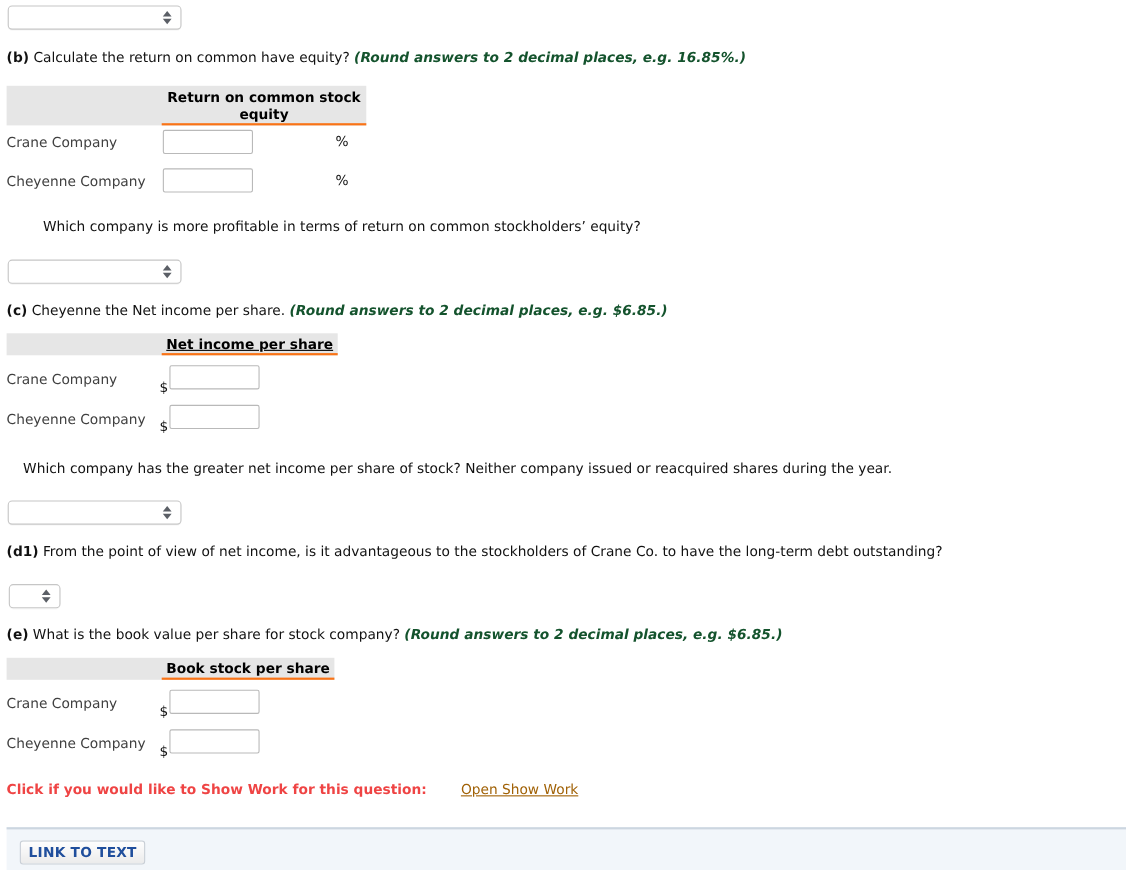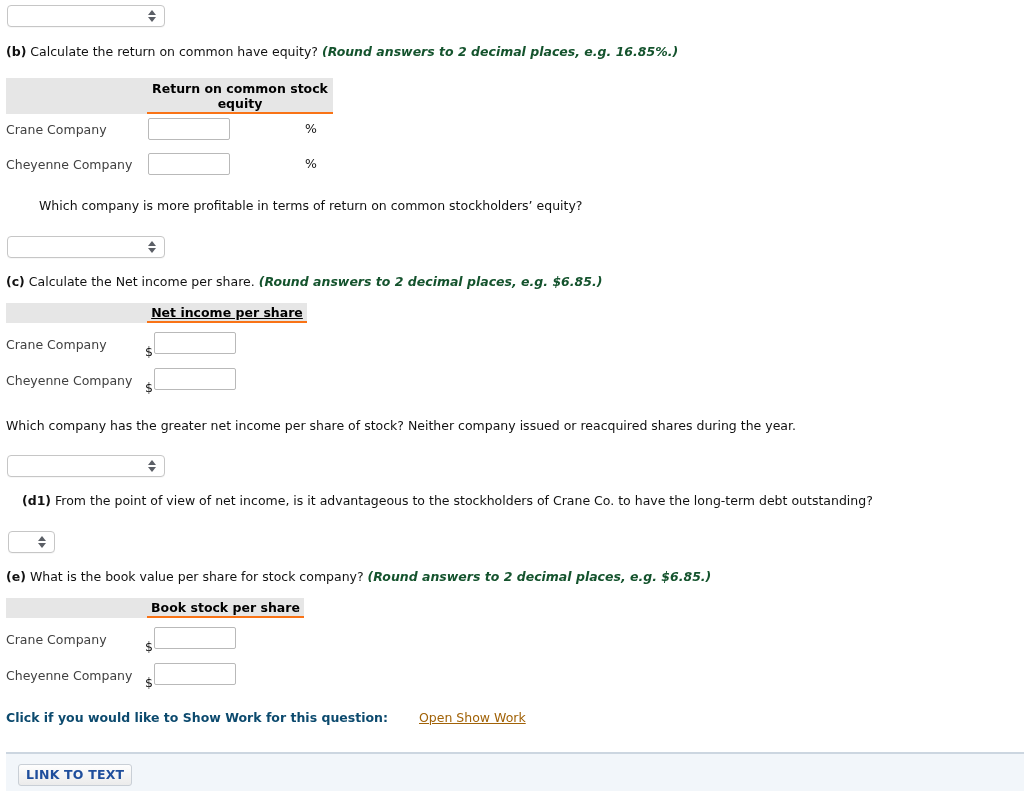--- a/index.html
+++ b/index.html
@@ -194,7 +194,7 @@
 </div>
 
 <div class="qline" style="left:6px; top:274px;">
-  <span class="tag">(c)</span><span> Calculate the Net income per share. </span><span class="hint">(Round answers to 2 decimal places, e.g. $6.85.)</span>
+  <span class="tag">(c)</span><span> Cheyenne the Net income per share. </span><span class="hint">(Round answers to 2 decimal places, e.g. $6.85.)</span>
 </div>
 
 <div class="tbl" style="left:6px; top:303px; width:320px; height:96px;">

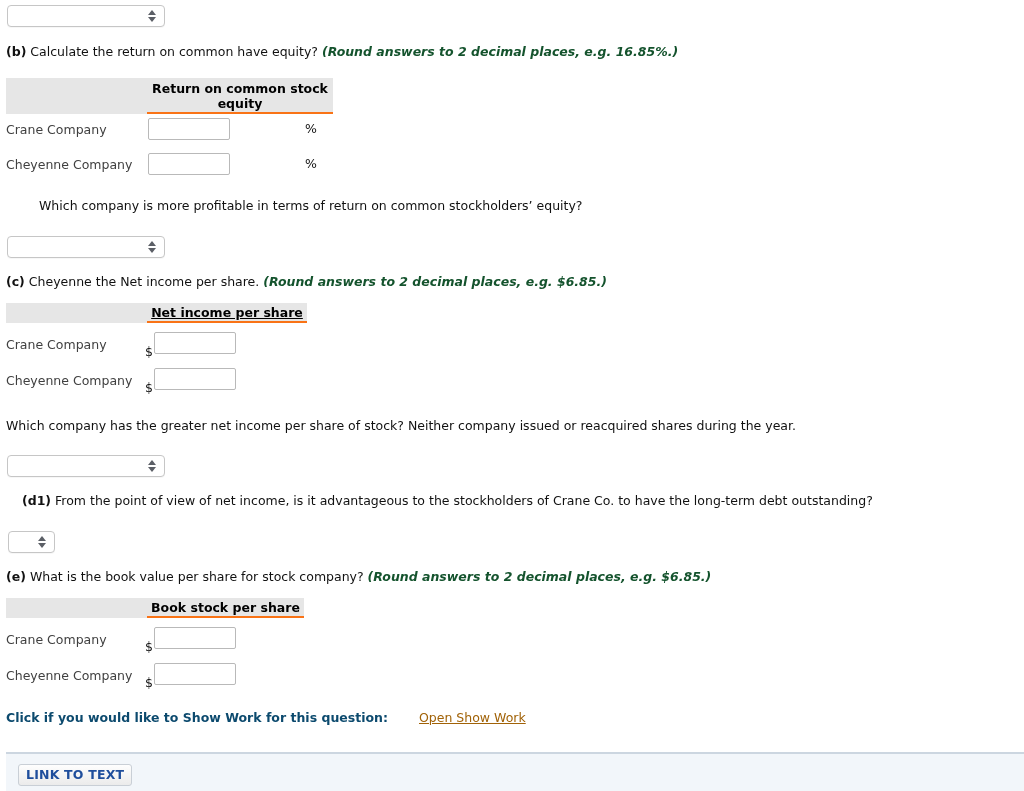--- a/index.html
+++ b/index.html
@@ -210,7 +210,7 @@
   <div class="box" style="left:148px; top:65px; width:82px;"></div>
 </div>
 
-<div class="plain" style="left:6px; top:418px;">Which company has the greater net income per share of stock? Neither company issued or reacquired shares during the year.</div>
+<div class="plain" style="left:21px; top:418px;">Which company has the greater net income per share of stock? Neither company issued or reacquired shares during the year.</div>
 
 <div class="sel" style="left:7px; top:455px; width:158px;">
   <span class="spin">

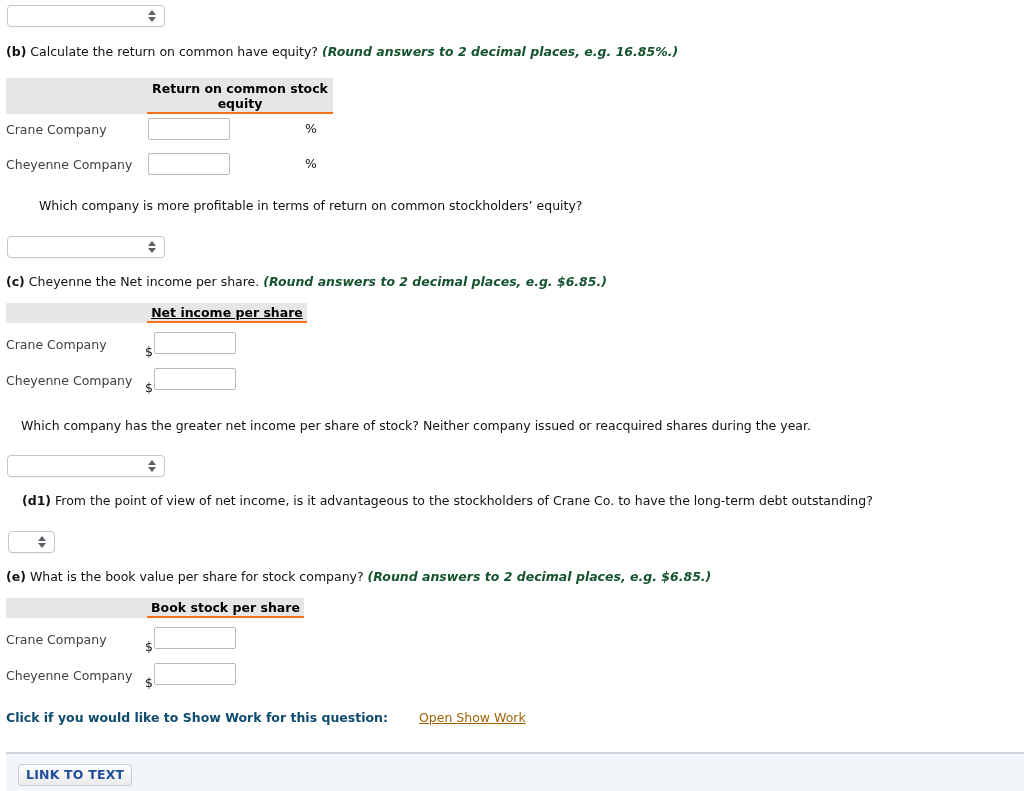--- a/index.html
+++ b/index.html
@@ -219,7 +219,7 @@
   </span>
 </div>
 
-<div class="qline" style="left:22px; top:493px;text-align:center;">
+<div class="qline" style="left:6px; top:493px;text-align:center;">
   <span class="tag">(d1)</span><span> From the point of view of net income, is it advantageous to the stockholders of Crane Co. to have the long-term debt outstanding?</span>
 </div>
 

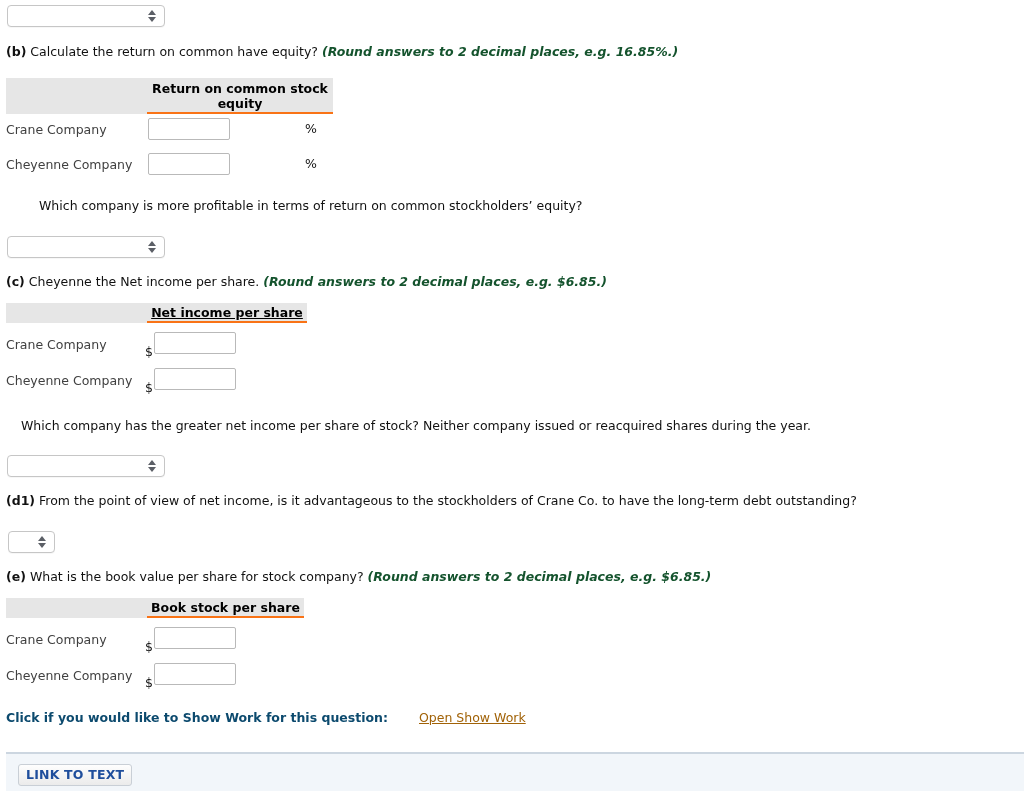--- a/index.html
+++ b/index.html
@@ -120,7 +120,7 @@
     white-space: nowrap;
     font-weight: bold;
     font-size: 12.5px;
-    color: #0c4a6e;
+    color: #ef4444;
   }
   .sw-link {
     position: absolute;

